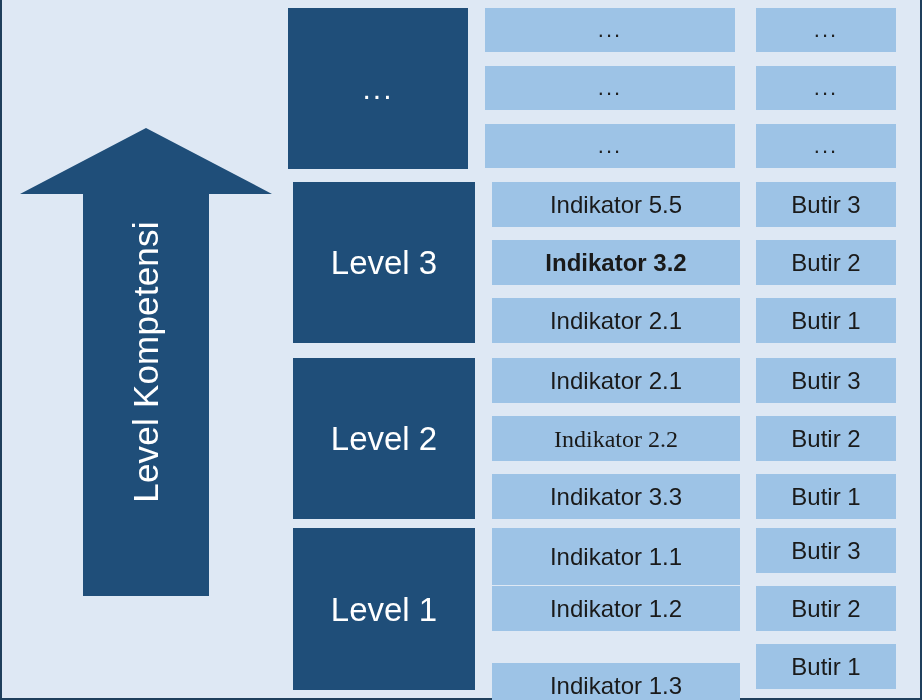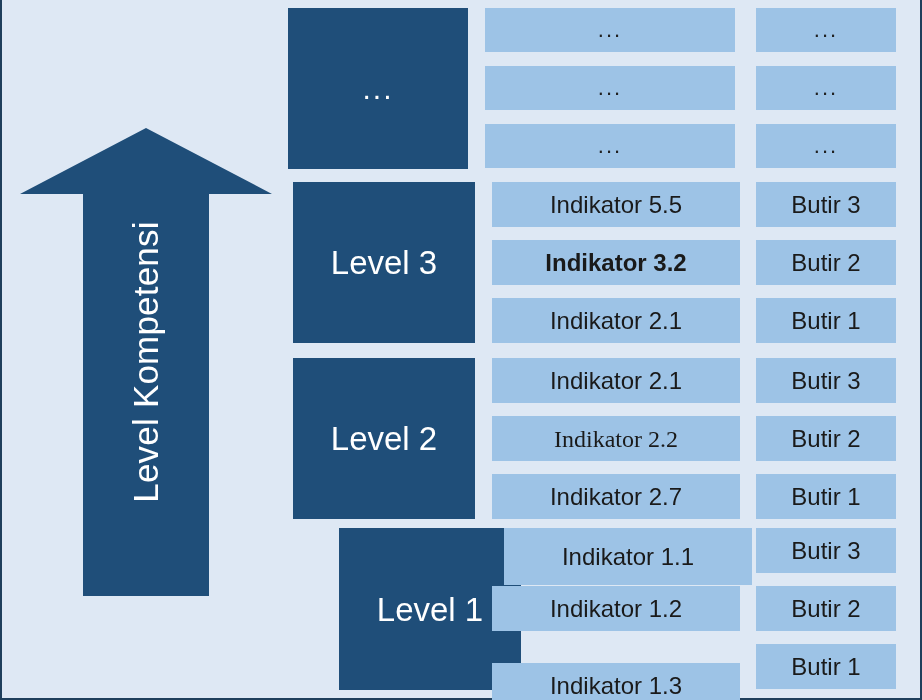--- a/index.html
+++ b/index.html
@@ -165,7 +165,7 @@
         <div class="col-ind" style="left: 204px; width: 248px; position: absolute; height: 161px;">
           <div class="cell" style="position: absolute; left: 0px; top: 0px; width: 100%; height: 45px;">Indikator 2.1</div>
           <div class="cell" style="position: absolute; left: 0px; top: 58px; width: 100%; height: 45px; font-family: Liberation Serif, serif;">Indikator 2.2</div>
-          <div class="cell" style="position: absolute; left: 0px; top: 116px; width: 100%; height: 45px;">Indikator 2.7</div>
+          <div class="cell" style="position: absolute; left: 0px; top: 116px; width: 100%; height: 45px;">Indikator 3.3</div>
         </div>
         <div class="col-butir" style="left: 468px; width: 140px; position: absolute; height: 161px;">
           <div class="cell" style="position: absolute; left: 0px; top: 0px; width: 100%; height: 45px;">Butir 3</div>

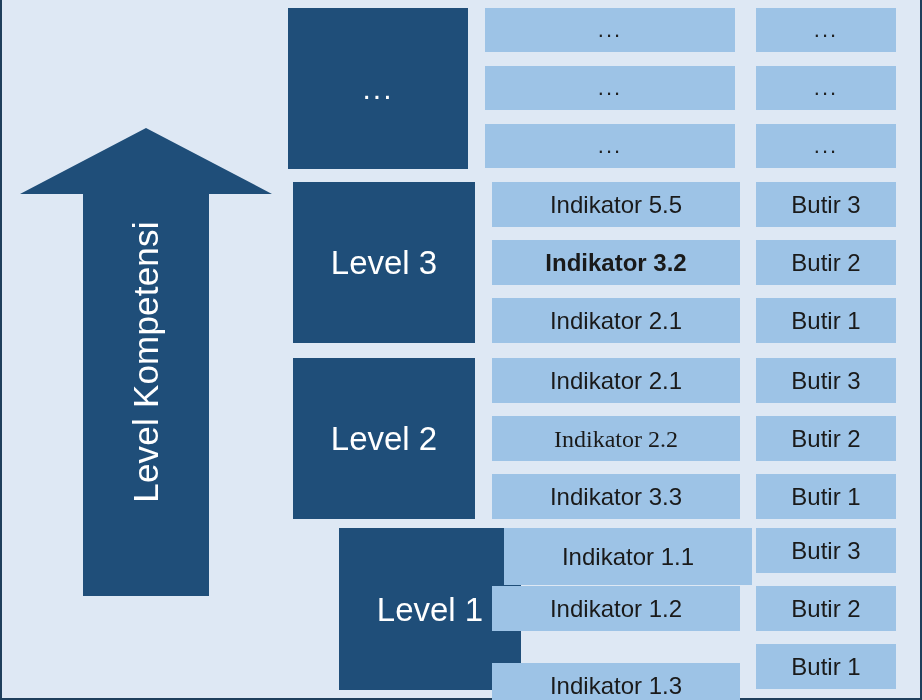--- a/index.html
+++ b/index.html
@@ -176,7 +176,7 @@
       <div class="group" style="top: 520px; height: 162px;">
         <div class="level-box" style="left: 5px; width: 182px; height: 162px; margin-left: 46px;">Level 1</div>
         <div class="col-ind" style="left: 204px; width: 248px; position: absolute; height: 162px;">
-          <div class="cell" style="position: absolute; left: 12px; top: 0px; width: 100%; height: 57px;">Indikator 1.1</div>
+          <div class="cell" style="position: absolute; left: 0px; top: 0px; width: 100%; height: 57px;">Indikator 1.1</div>
           <div class="cell" style="position: absolute; left: 0px; top: 58px; width: 100%; height: 45px;">Indikator 1.2</div>
           <div class="cell" style="position: absolute; left: 0px; top: 116px; width: 100%; height: 45px; margin-top: 19px;">Indikator 1.3</div>
         </div>

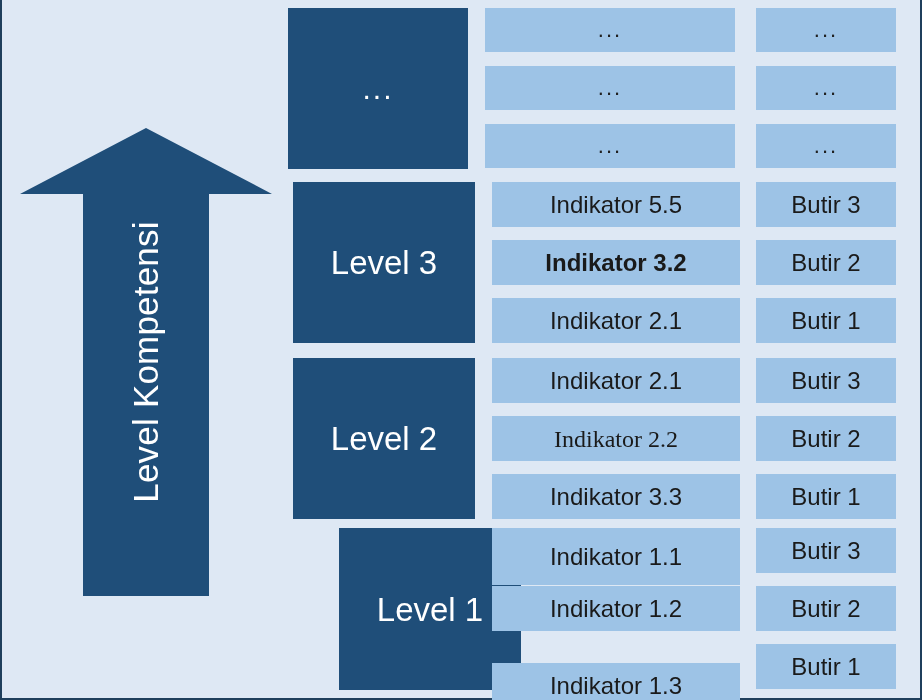--- a/index.html
+++ b/index.html
@@ -174,7 +174,7 @@
         </div>
       </div>
       <div class="group" style="top: 520px; height: 162px;">
-        <div class="level-box" style="left: 5px; width: 182px; height: 162px; margin-left: 46px;">Level 1</div>
+        <div class="level-box" style="left: 5px; width: 182px; height: 162px;">Level 1</div>
         <div class="col-ind" style="left: 204px; width: 248px; position: absolute; height: 162px;">
           <div class="cell" style="position: absolute; left: 0px; top: 0px; width: 100%; height: 57px;">Indikator 1.1</div>
           <div class="cell" style="position: absolute; left: 0px; top: 58px; width: 100%; height: 45px;">Indikator 1.2</div>

